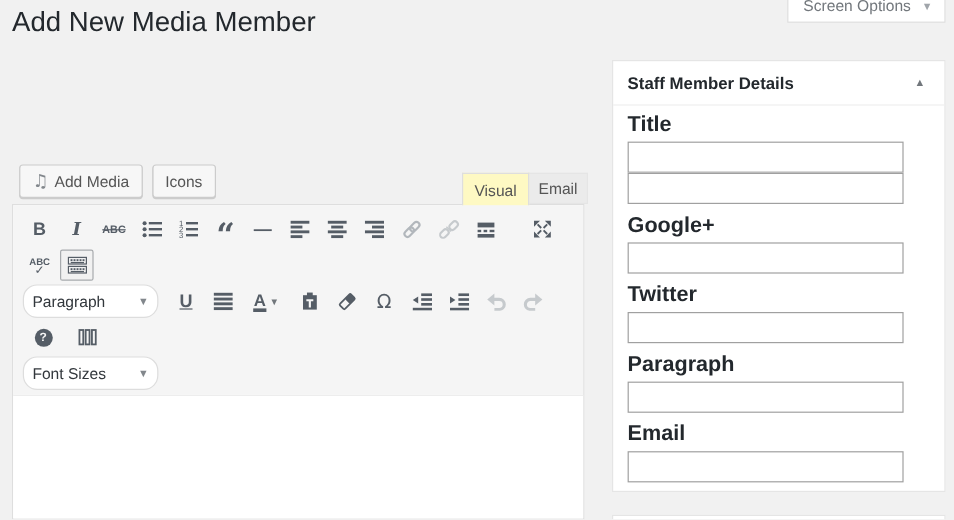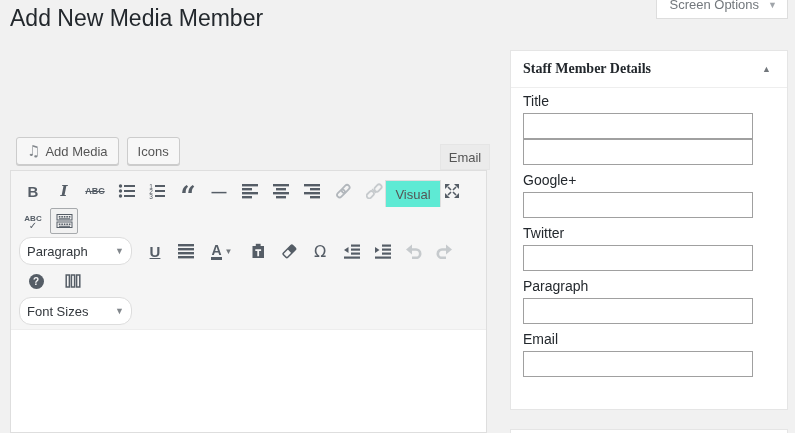--- a/index.html
+++ b/index.html
@@ -79,7 +79,7 @@
   .metabox { position:absolute; left:510px; top:50px; width:278px; height:360px; background:#fff;
     border:1px solid #e5e5e5; }
   .metabox-header { height:37px; display:flex; align-items:center; justify-content:space-between;
-    padding:0 12px; border-bottom:1px solid #eee;font-family:Liberation Serif, serif; }
+    padding:0 12px; border-bottom:1px solid #eee; }
   .metabox-title { font-size:14px; font-weight:700; color:#23282d; }
   .metabox-toggle { color:#72777c; font-size:9px; cursor:pointer; padding:4px; }
   .metabox-body { padding:2px 12px 10px; }

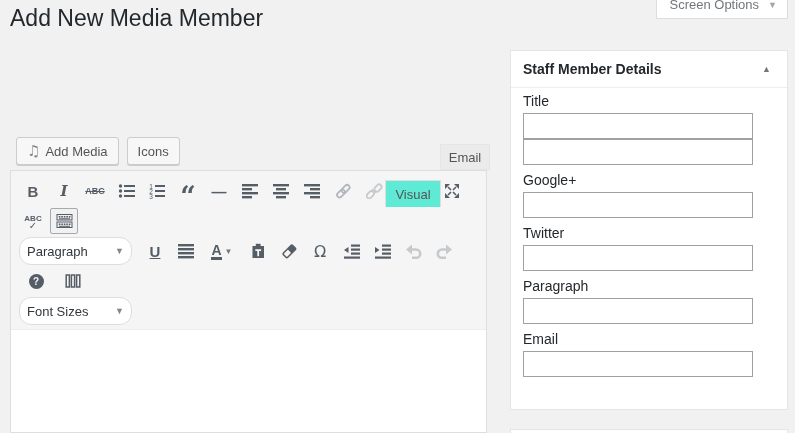--- a/index.html
+++ b/index.html
@@ -83,7 +83,7 @@
   .metabox-title { font-size:14px; font-weight:700; color:#23282d; }
   .metabox-toggle { color:#72777c; font-size:9px; cursor:pointer; padding:4px; }
   .metabox-body { padding:2px 12px 10px; }
-  .mb-label { display:block; font-size:14px; font-weight:400; color:#23282d; margin:7px 0 4px; }
+  .mb-label { display:block; font-size:18px; font-weight:700; color:#23282d; margin:7px 0 4px; }
   .mb-label.first { margin-top:3px; }
   .mb-input { width:230px; height:26px; border:1px solid #a0a0a0; background:#fff; padding:2px 6px;
     font-size:13px; color:#32373c; outline:none; font-family:"Liberation Sans", sans-serif; }

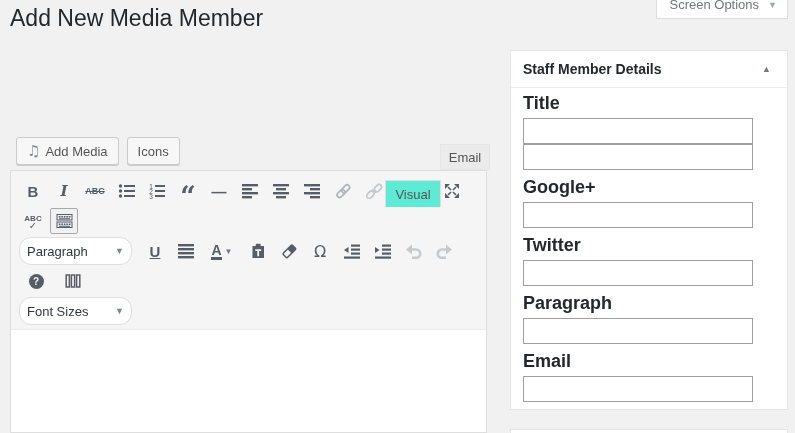--- a/index.html
+++ b/index.html
@@ -32,8 +32,8 @@
   
   .tab { position:absolute; font-size:13px; color:#555; display:flex; align-items:center;
     justify-content:center; cursor:pointer; }
-  .tab-visual { left:385px; top:144px; width:56px; height:27px; background:#5eead4;
-    border:1px solid #dedede; border-bottom:none; z-index:2;margin-top:36px; }
+  .tab-visual { left:385px; top:144px; width:56px; height:27px; background:#fef9c3;
+    border:1px solid #dedede; border-bottom:none; z-index:2; }
   .tab-text { left:440px; top:144px; width:50px; height:26px; background:#ebebeb; border:1px solid #e5e5e5; }
 
   

